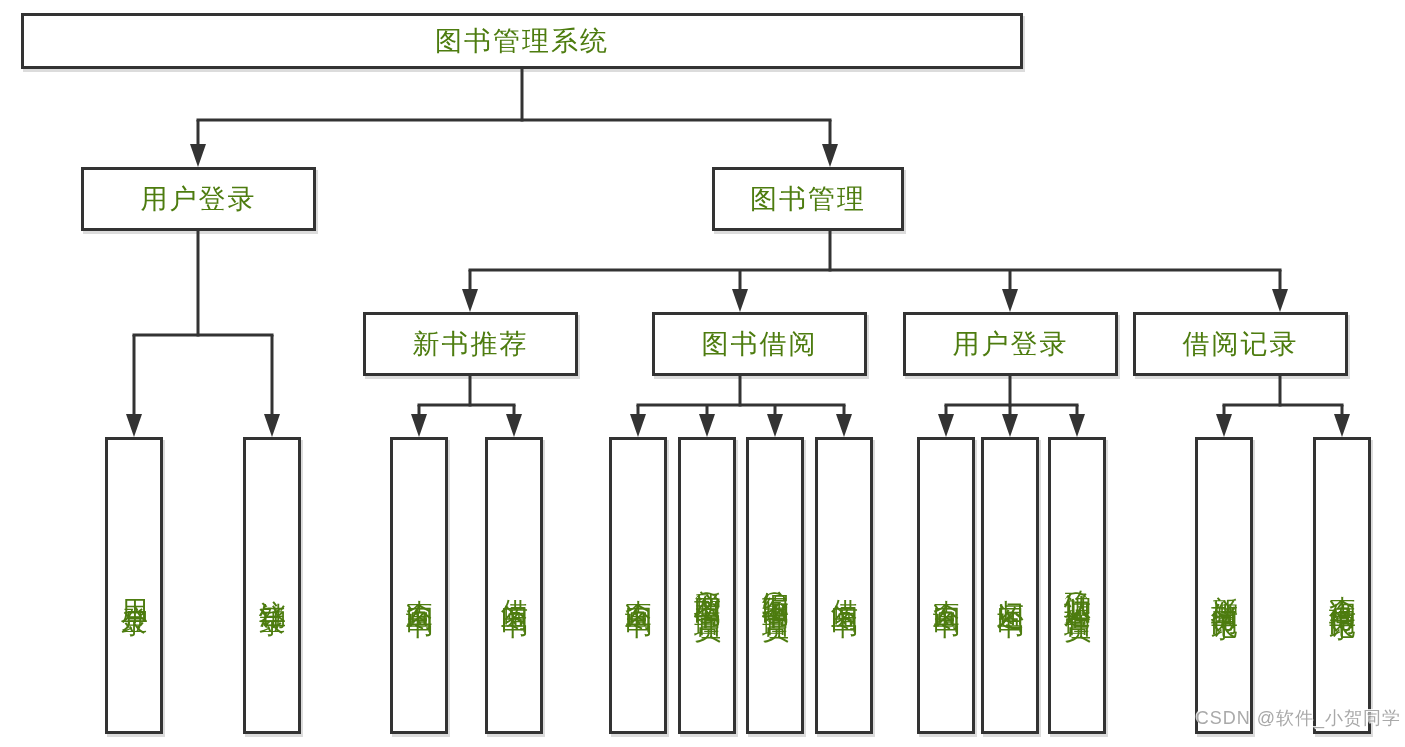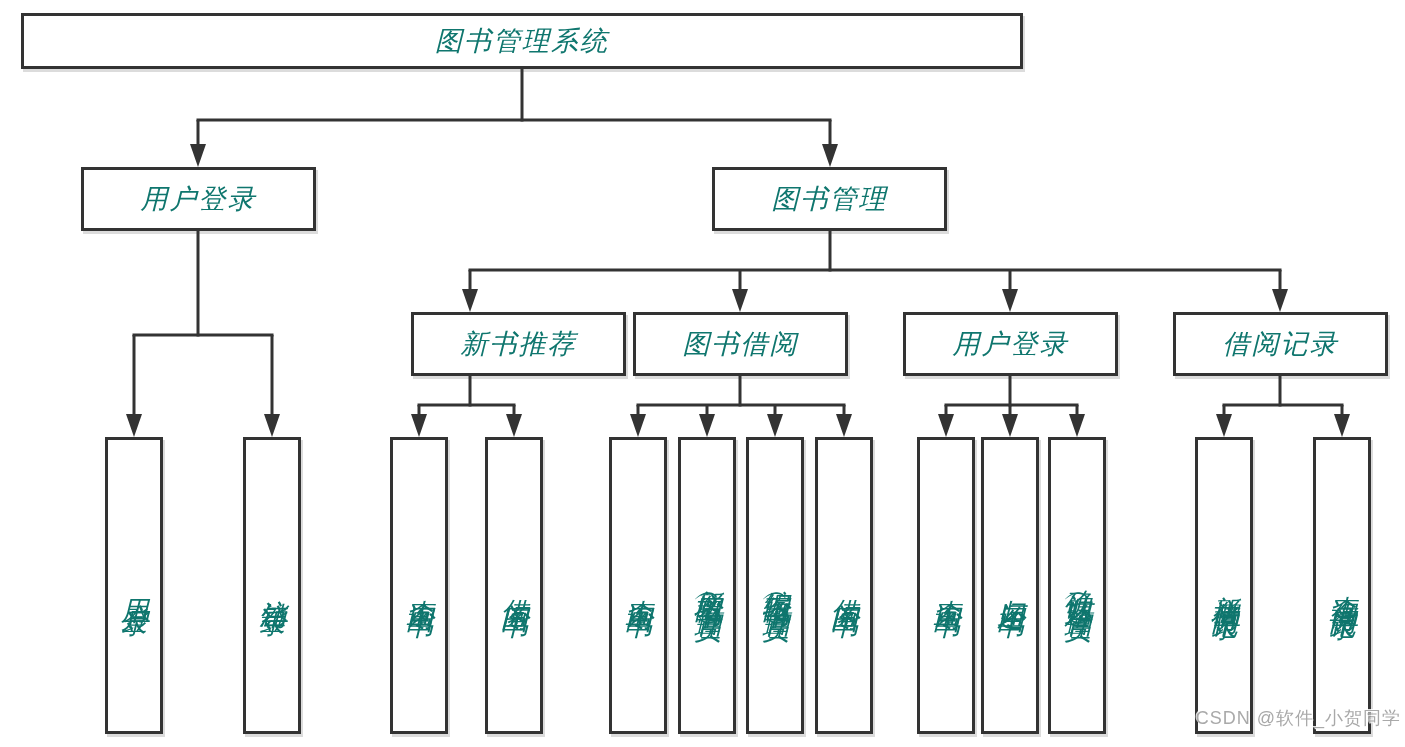--- a/index.html
+++ b/index.html
@@ -26,12 +26,11 @@
     box-sizing: border-box;
     border: 3px solid #333333;
     background: #ffffff;
-    color: #0f766e;
+    color: #4d7c0f;
     display: flex;
     align-items: center;
     justify-content: center;
     box-shadow: 2px 3px 0 rgba(60,60,60,0.18);
-    font-style: italic;
   }
   .hbox {
     font-size: 27px;

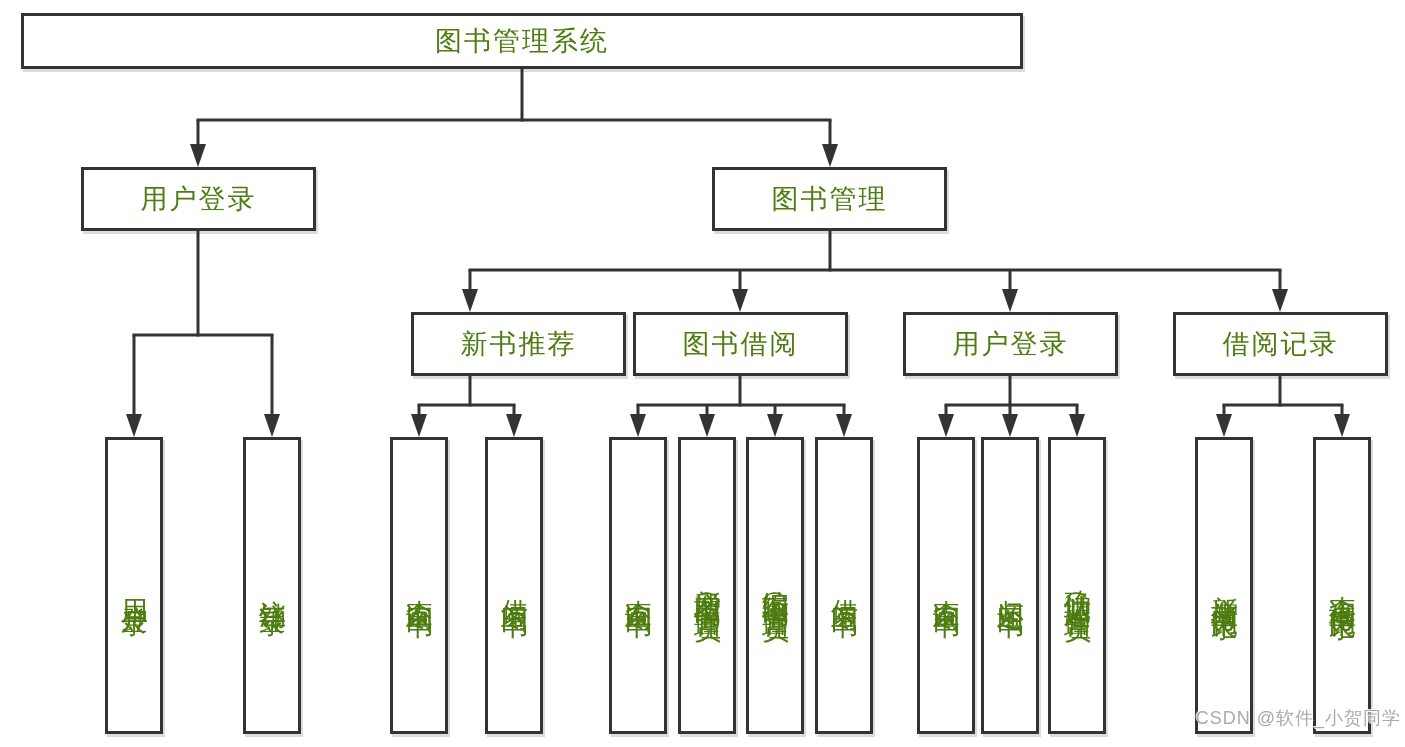--- a/index.html
+++ b/index.html
@@ -53,7 +53,7 @@
   }
   .root-box   { left: 21px;  top: 13px;  width: 1002px; height: 56px; }
   .l2-left    { left: 81px;  top: 167px; width: 235px;  height: 64px; }
-  .l2-right   { left: 712px; top: 167px; width: 235px;  height: 64px; }
+  .l2-right   { left: 712px; top: 167px; width: 192px;  height: 64px; }
   .l3         { top: 312px;  width: 215px; height: 64px; }
   .l3-a { left: 363px; margin-left: 48px; }
   .l3-b { left: 633px; justify-content: center; }

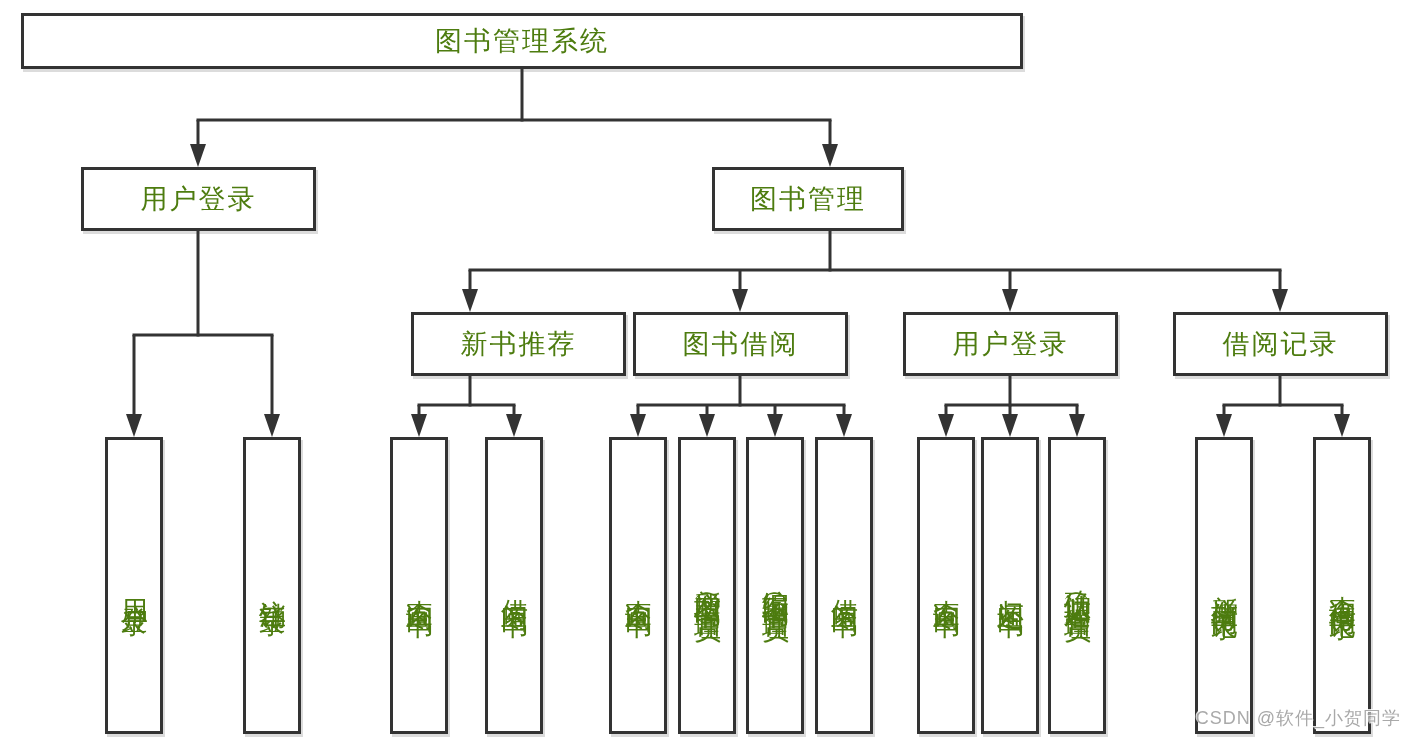--- a/index.html
+++ b/index.html
@@ -55,7 +55,7 @@
   .l2-left    { left: 81px;  top: 167px; width: 235px;  height: 64px; }
   .l2-right   { left: 712px; top: 167px; width: 192px;  height: 64px; }
   .l3         { top: 312px;  width: 215px; height: 64px; }
-  .l3-a { left: 363px; margin-left: 48px; }
+  .l3-a { left: 363px; }
   .l3-b { left: 633px; justify-content: center; }
   .l3-c { left: 903px; }
   .l3-d { left: 1173px; }

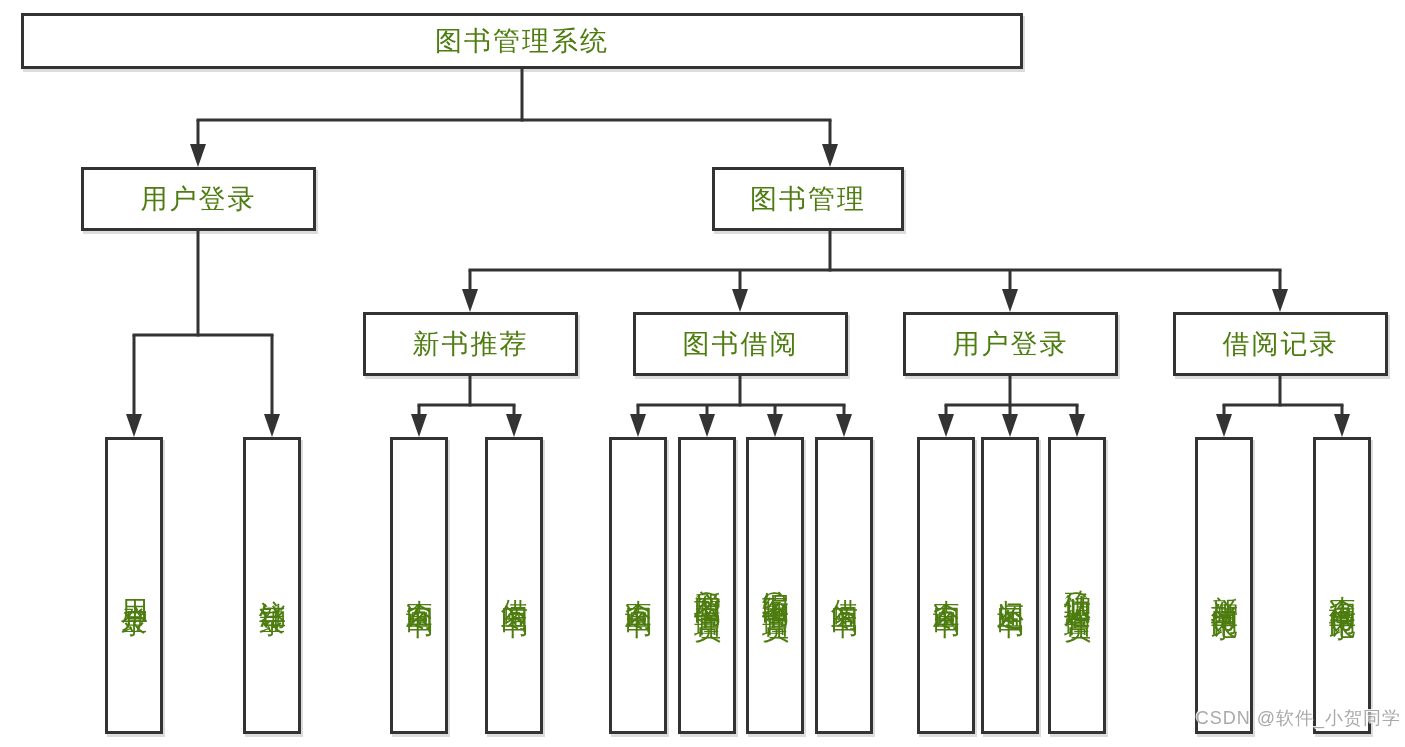--- a/index.html
+++ b/index.html
@@ -56,7 +56,7 @@
   .l2-right   { left: 712px; top: 167px; width: 192px;  height: 64px; }
   .l3         { top: 312px;  width: 215px; height: 64px; }
   .l3-a { left: 363px; }
-  .l3-b { left: 633px; justify-content: center; }
+  .l3-b { left: 652px; justify-content: center; }
   .l3-c { left: 903px; }
   .l3-d { left: 1173px; }
   .vx-1  { left: 105px; }

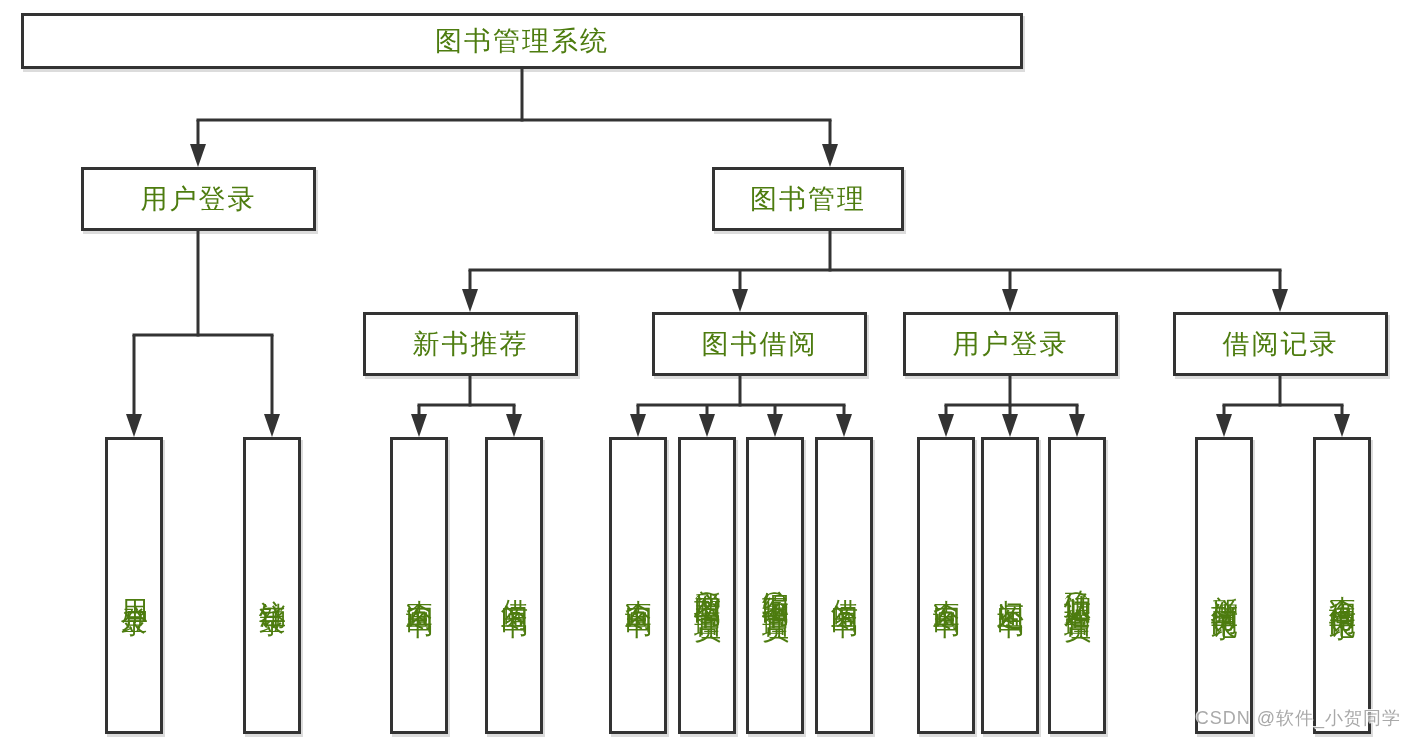--- a/index.html
+++ b/index.html
@@ -58,7 +58,7 @@
   .l3-a { left: 363px; }
   .l3-b { left: 652px; justify-content: center; }
   .l3-c { left: 903px; }
-  .l3-d { left: 1173px; }
+  .l3-d { left: 1133px; }
   .vx-1  { left: 105px; }
   .vx-2  { left: 243px; }
   .vx-3  { left: 390px; }

